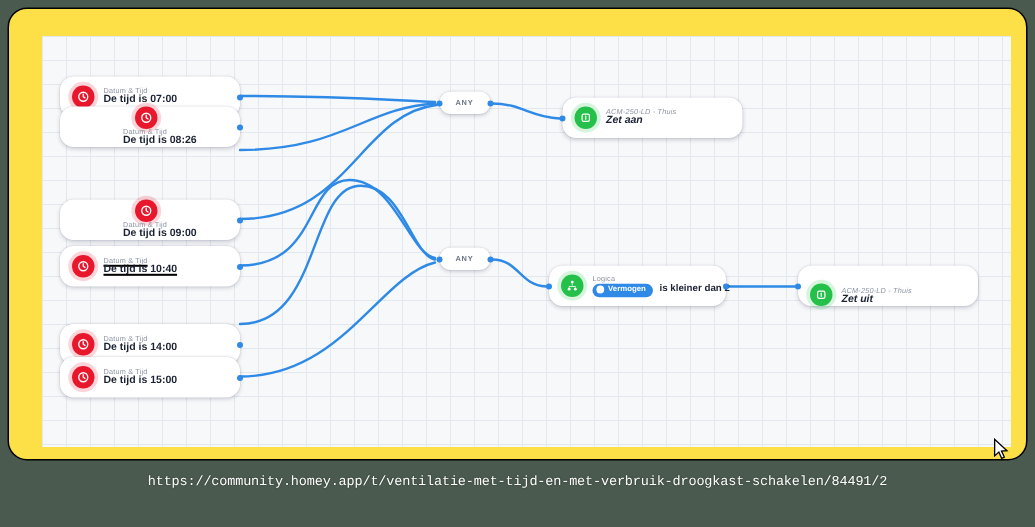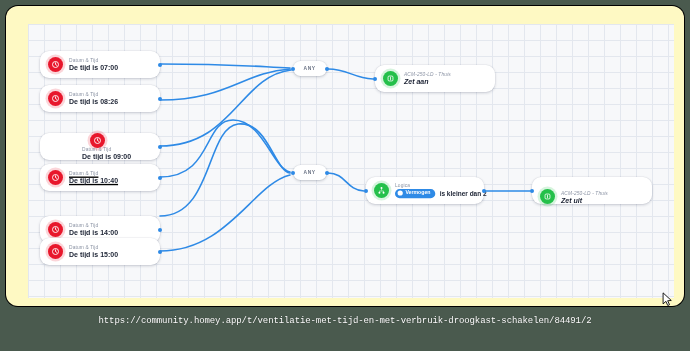--- a/index.html
+++ b/index.html
@@ -13,7 +13,7 @@
   
   .frame{
     position:absolute;left:6px;top:6px;width:678px;height:300px;
-    background:#fef9c3;border-radius:12px;
+    background:#fde047;border-radius:12px;
     box-shadow:0 0 0 1px #000;
   }
   .canvas{

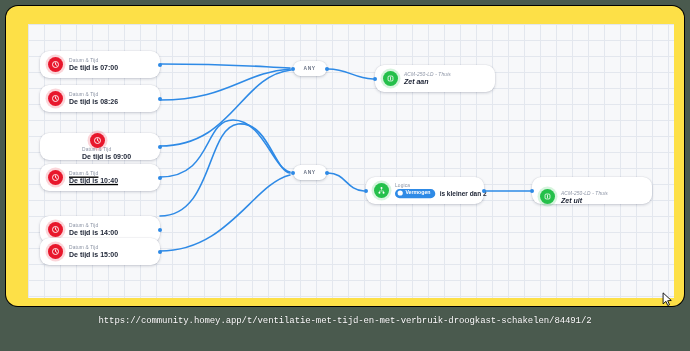--- a/index.html
+++ b/index.html
@@ -162,7 +162,7 @@
         <span class="port out"></span>
       </div>
 
-      <div class="node trigger-node" style="left:12px;top:61px;">
+      <div class="node trigger-node" style="left:12px;top:47px;flex-direction:column;">
         <span class="node-icon icon-red">
           <svg width="9" height="9" viewBox="0 0 24 24" fill="none" stroke="#fff" stroke-width="2.4">
             <circle cx="12" cy="12" r="8"></circle>

